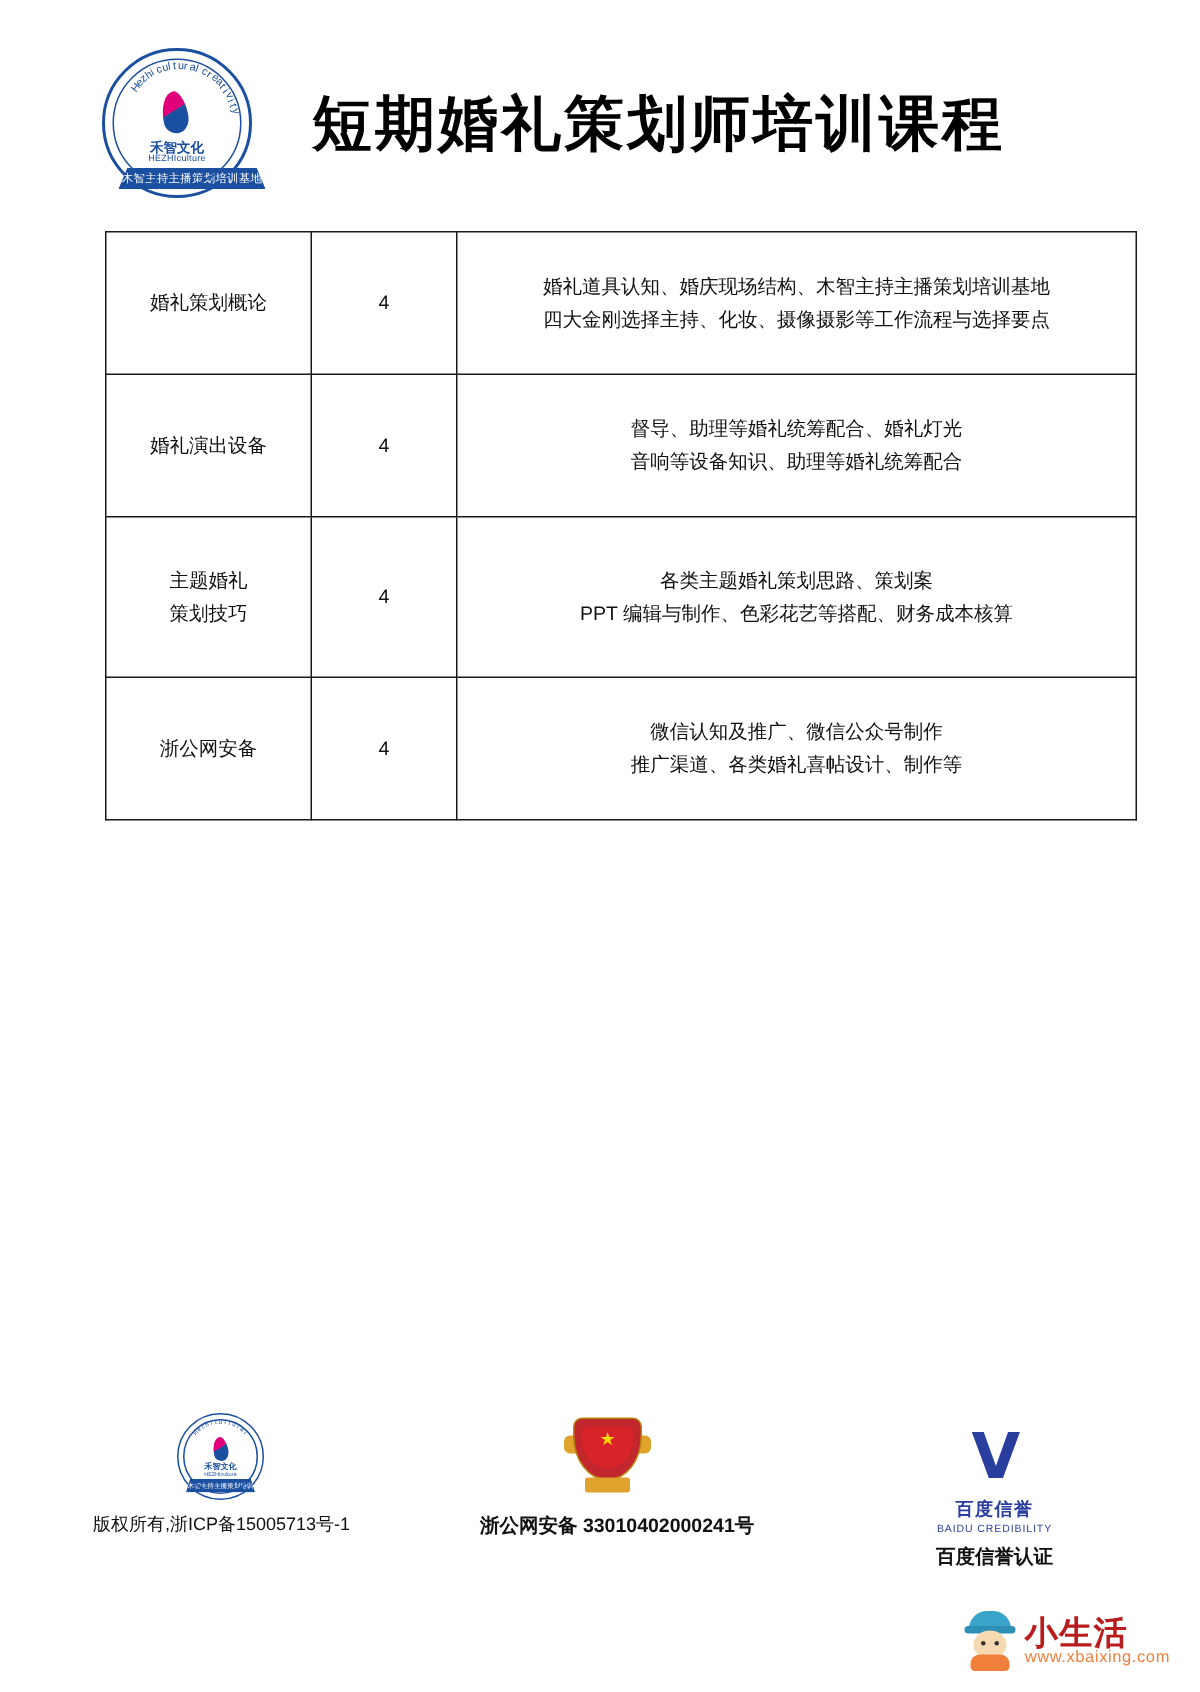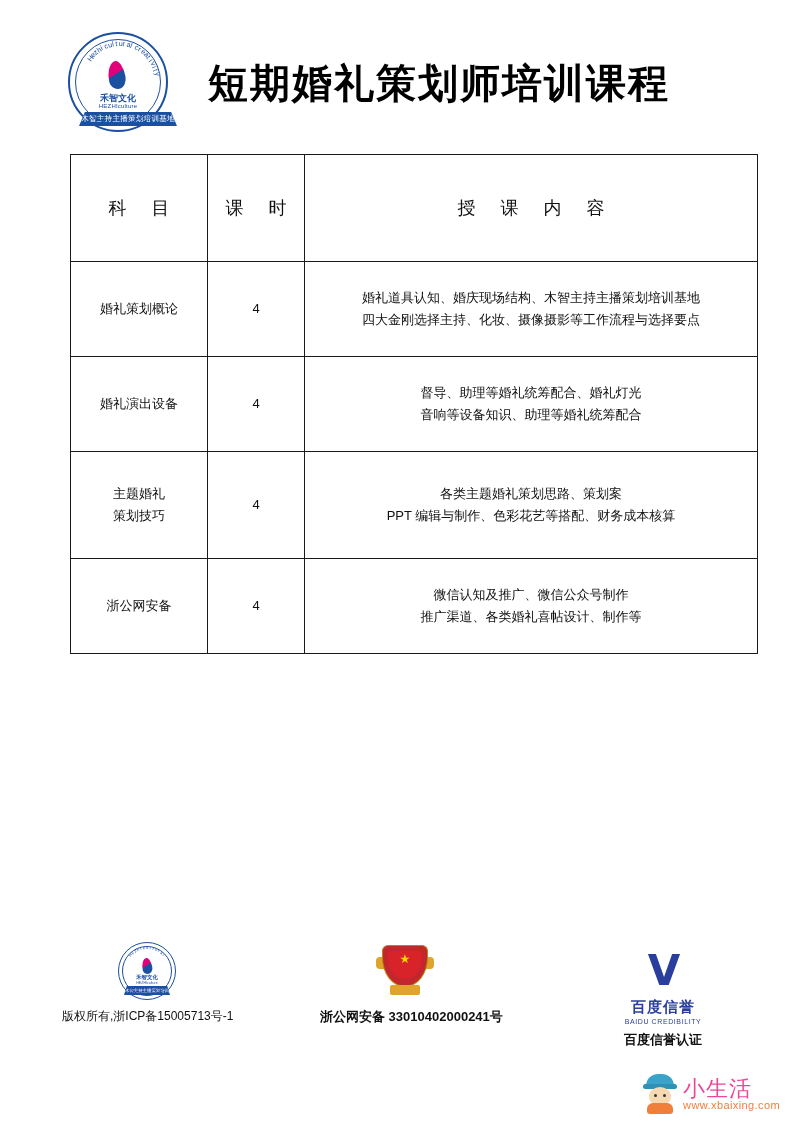--- a/index.html
+++ b/index.html
@@ -468,11 +468,6 @@
 <div class="table-wrap">
   <table class="course">
     <tbody>
-      <tr class="head">
-        <td class="c-subject">科 目</td>
-        <td class="c-hours">课 时</td>
-        <td class="c-content">授 课 内 容</td>
-      </tr>
 
       <tr class="body-row">
         <td class="c-subject">

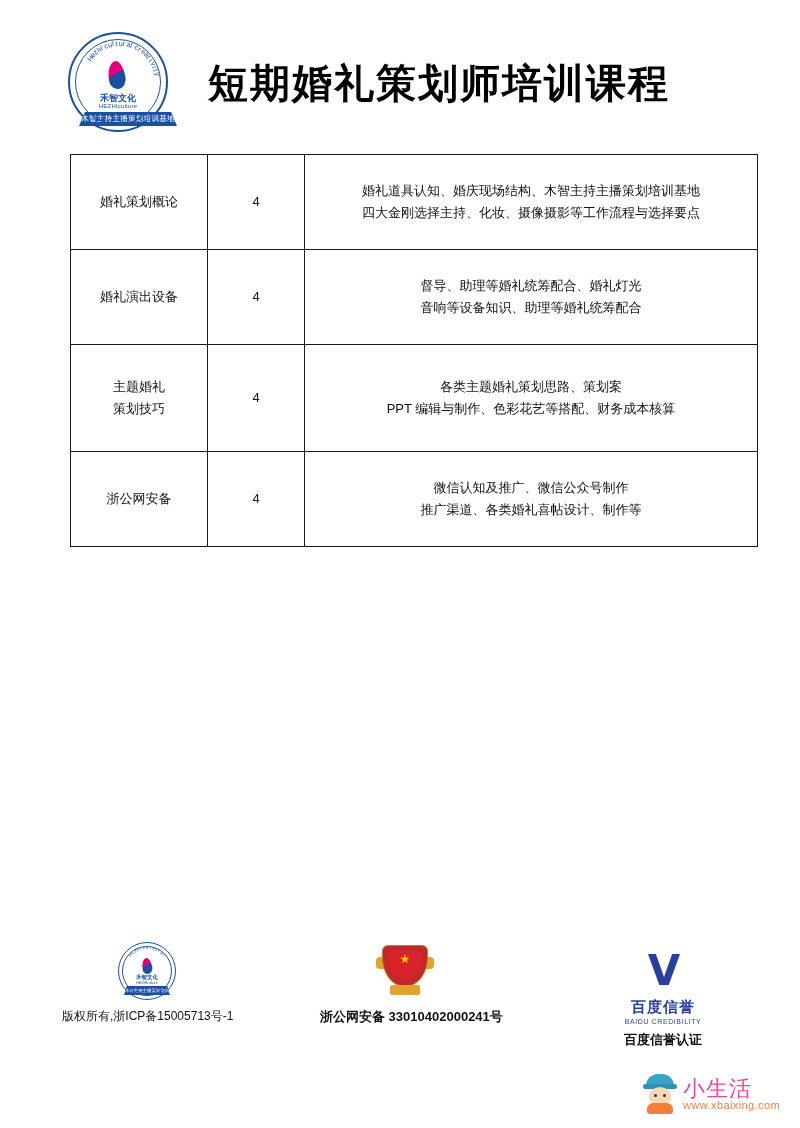--- a/index.html
+++ b/index.html
@@ -335,7 +335,7 @@
     letter-spacing: -2px;
   }
   .baidu-sub {
-    font-size: 15px;
+    font-size: 12px;
     color: #2a3f9d;
     font-weight: bold;
     letter-spacing: 1px;

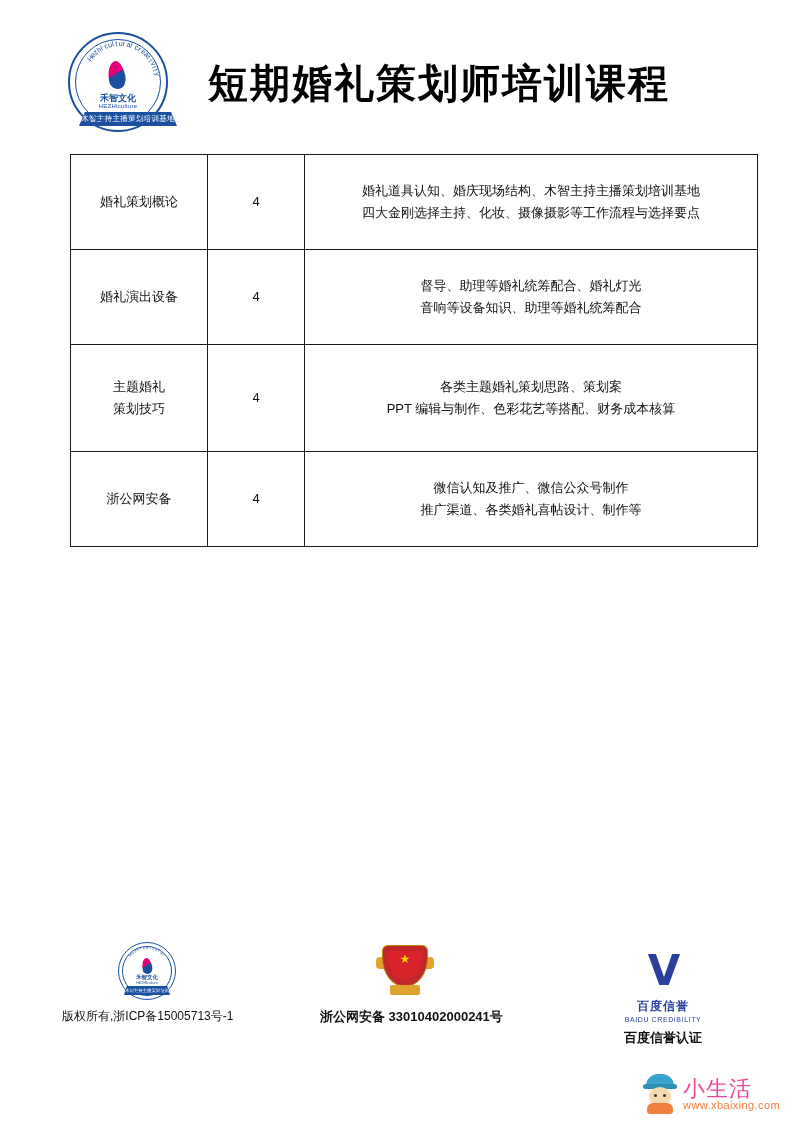--- a/index.html
+++ b/index.html
@@ -413,8 +413,8 @@
   }
   .wm-title {
     font-size: 22px;
-    font-weight: normal;
-    color: #ec4899;
+    font-weight: bold;
+    color: #b91c1c;
     letter-spacing: 1px;
   }
   .wm-url {

